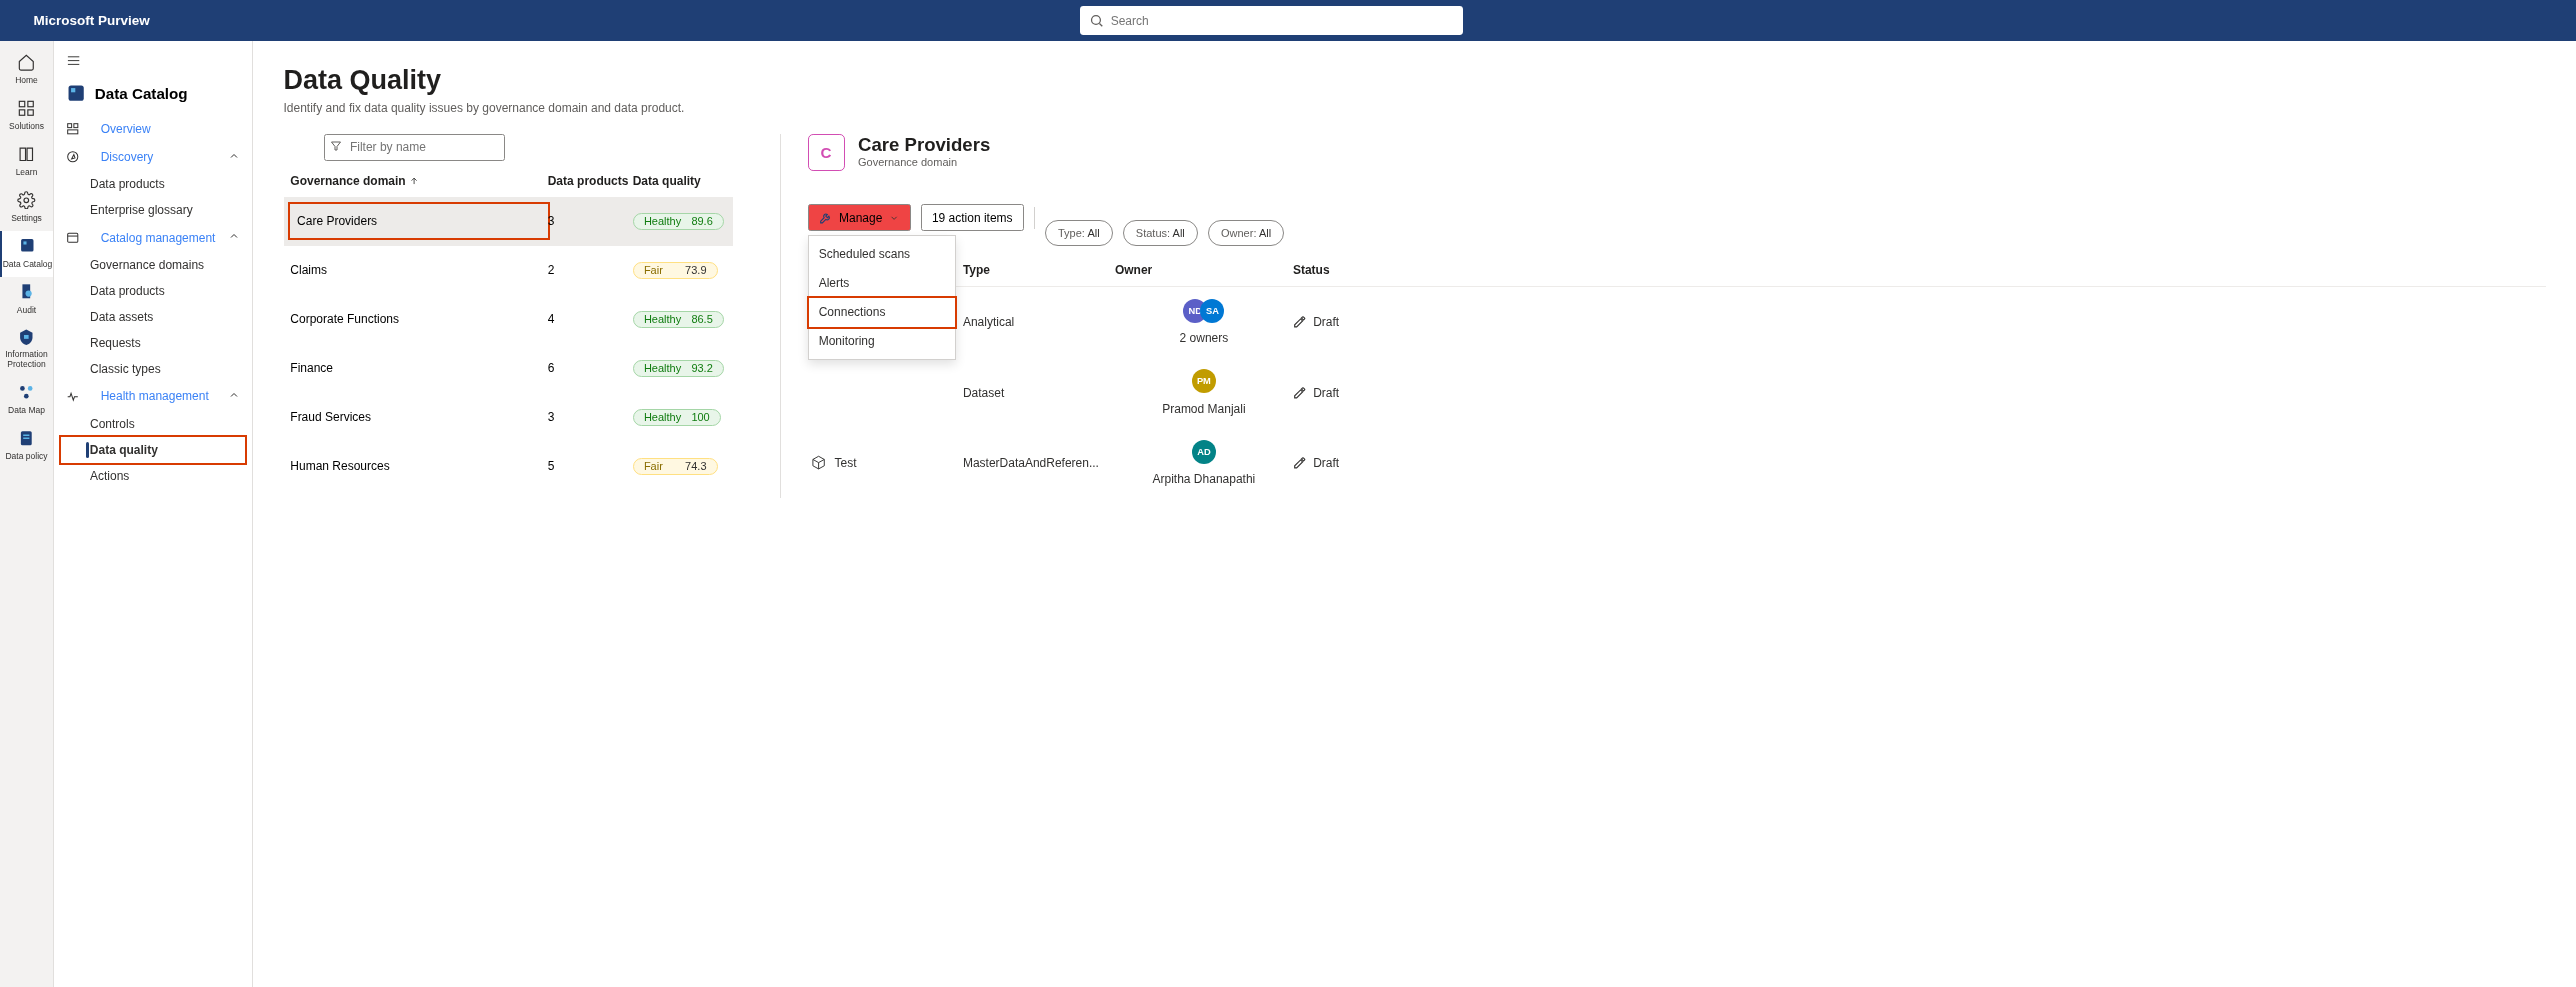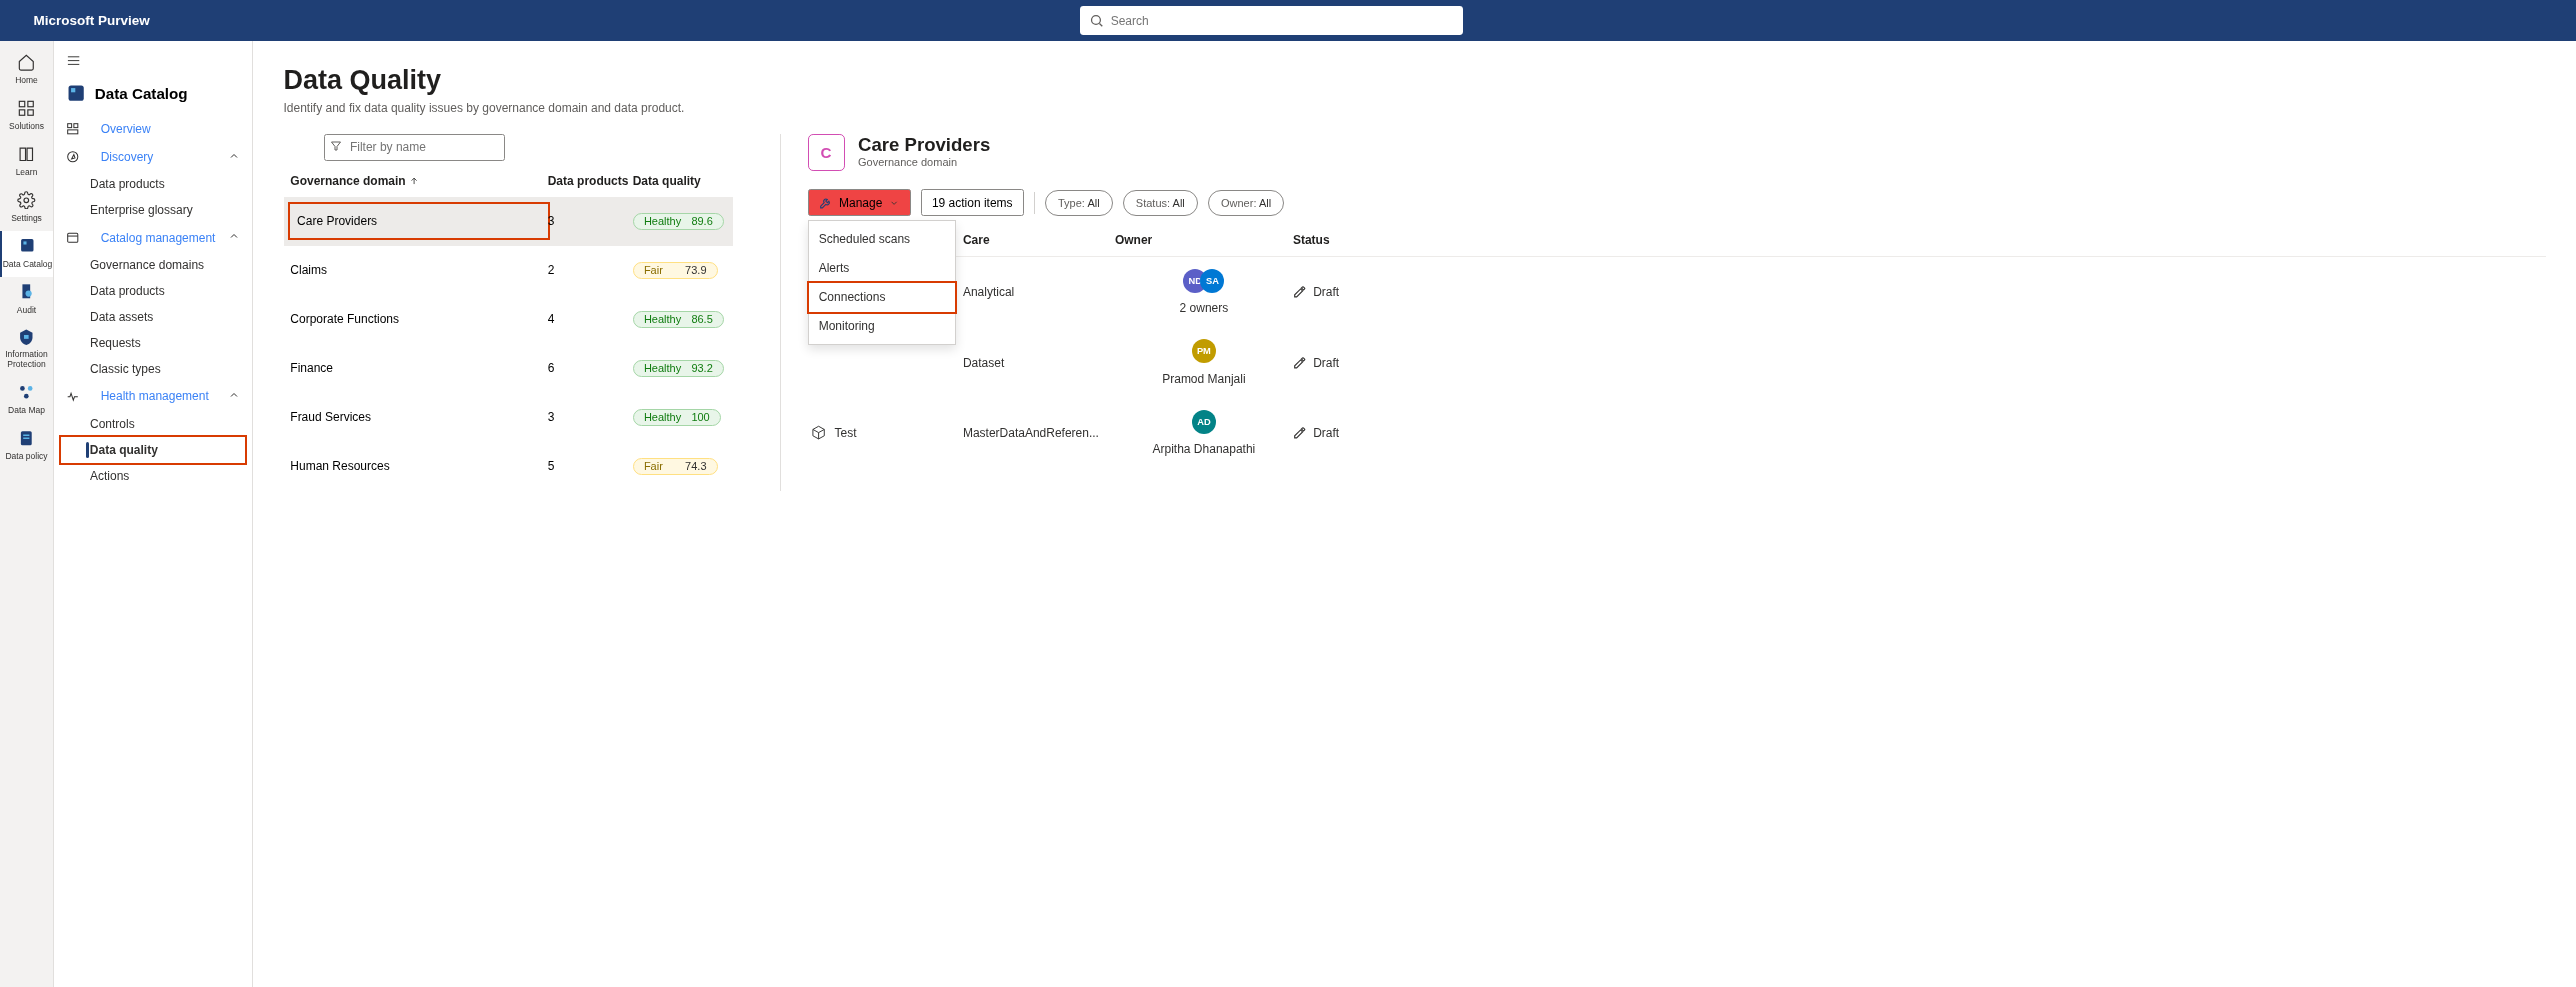--- a/index.html
+++ b/index.html
@@ -69,7 +69,7 @@
   .detail-actions { display:flex; gap:10.2px; margin-top:18.6px; align-items:center; }
   .btn { height:27px; border:0.8px solid #8a8886; border-radius:2.5px; background:#fff; padding:0 10.2px; font-size:12px; display:inline-flex; align-items:center; gap:6.8px; cursor:pointer; }
   .btn.manage { background:#ef4444; }
-  .chip { height:25.4px; border:0.8px solid #8a8886; border-radius:13.5px; padding:12px 12px; font-size:11px; display:inline-flex; align-items:center; background:#fff; cursor:pointer; color:#323130; }
+  .chip { height:25.4px; border:0.8px solid #8a8886; border-radius:13.5px; padding:12px 12px; font-size:11px; display:inline-flex; align-items:center; background:#fff; cursor:pointer; color:#323130;margin-top:31px; }
   .chip .bold { font-weight:400; color:#605e5c; margin-right:2.5px; }
   .divider-v { width:0.8px; height:22px; background:#d2d0ce; }
 

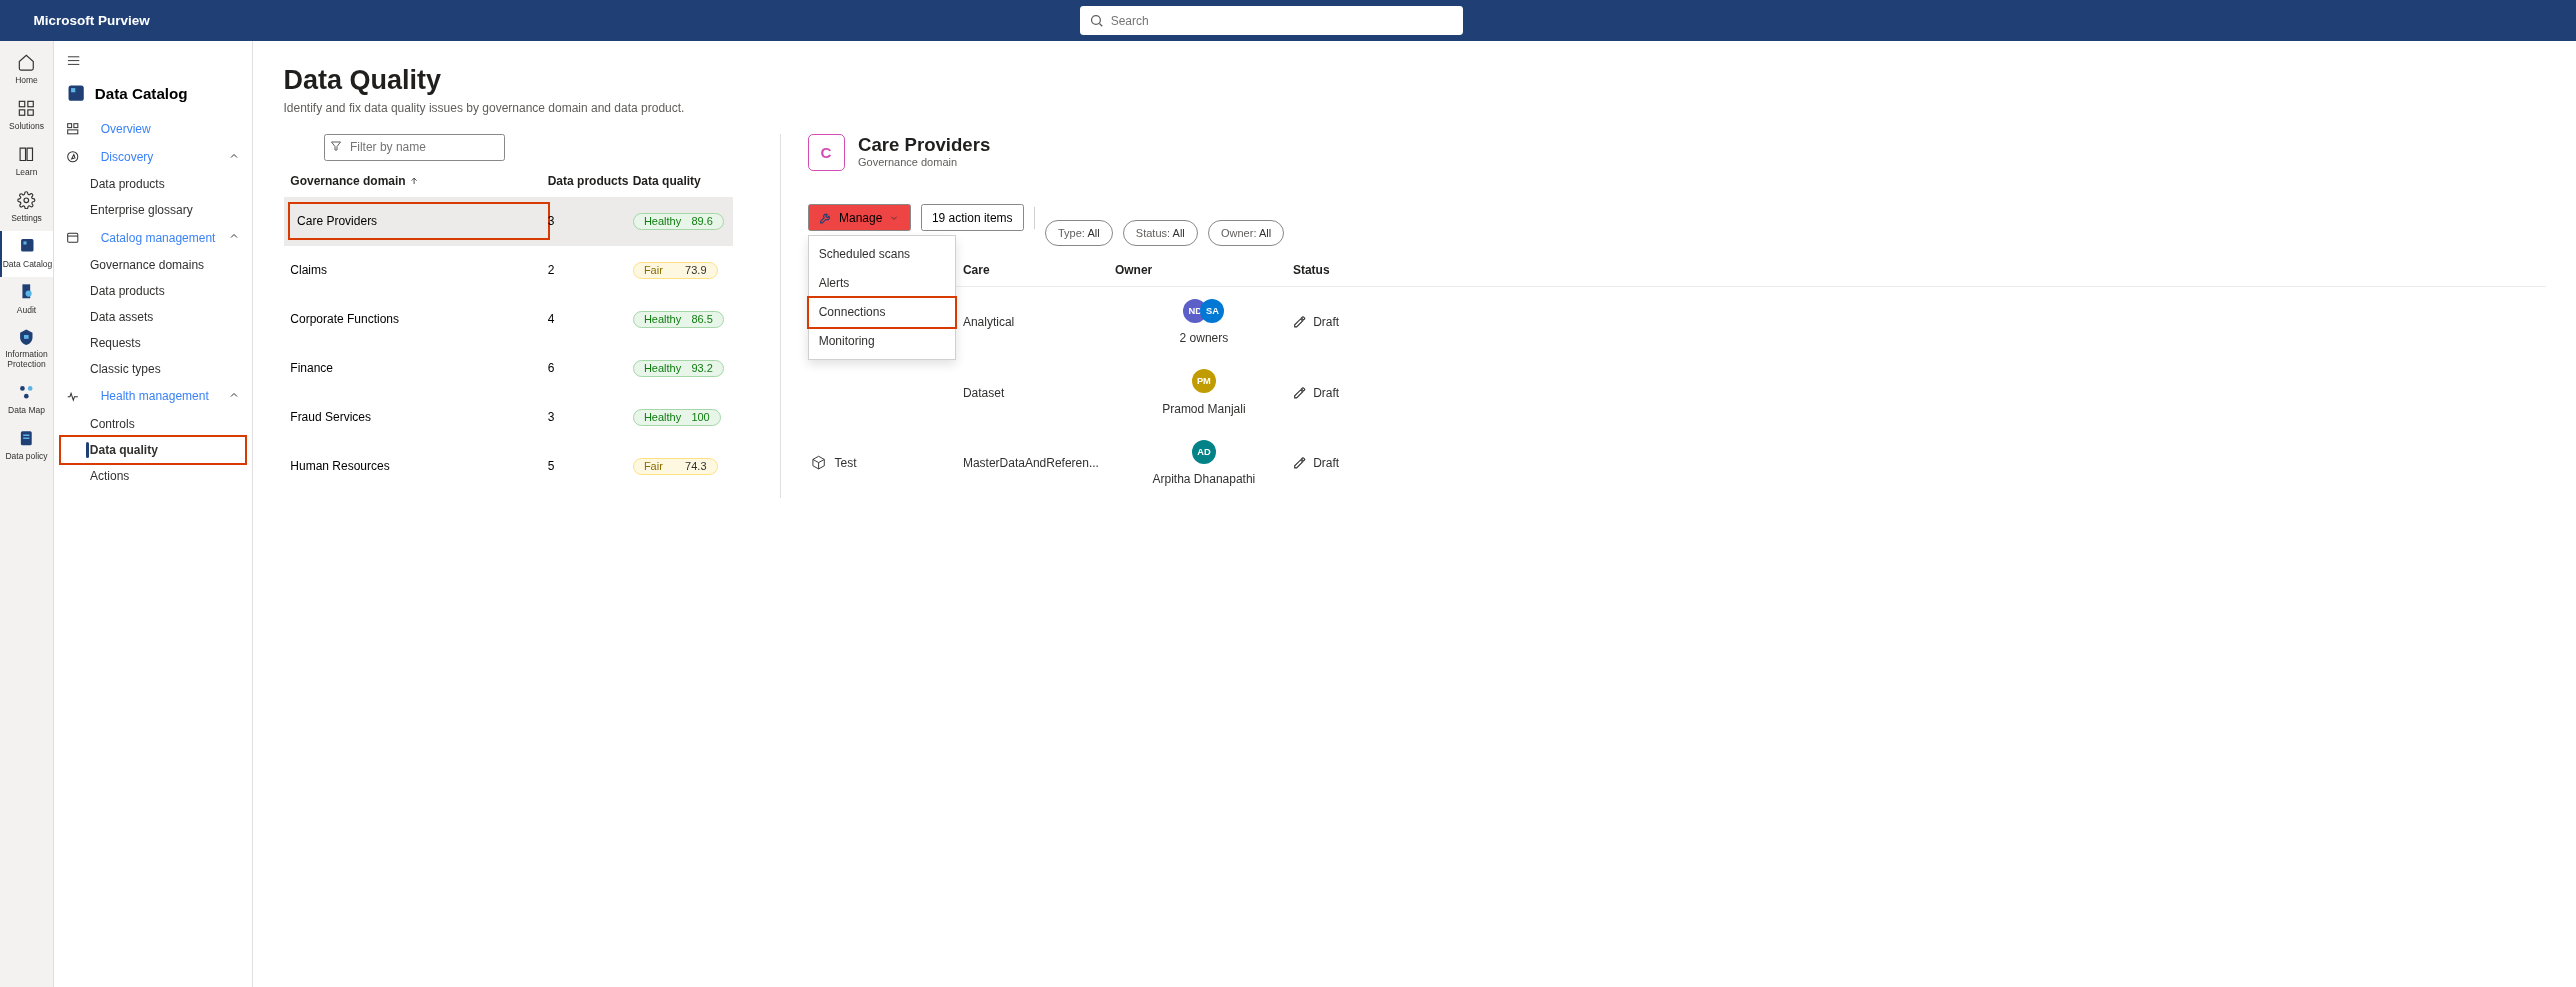--- a/index.html
+++ b/index.html
@@ -389,7 +389,7 @@
 
         <div class="dp-head">
           <div style="visibility:hidden">Data product</div>
-          <div>Care</div>
+          <div>Type</div>
           <div>Owner</div>
           <div>Status</div>
         </div>

